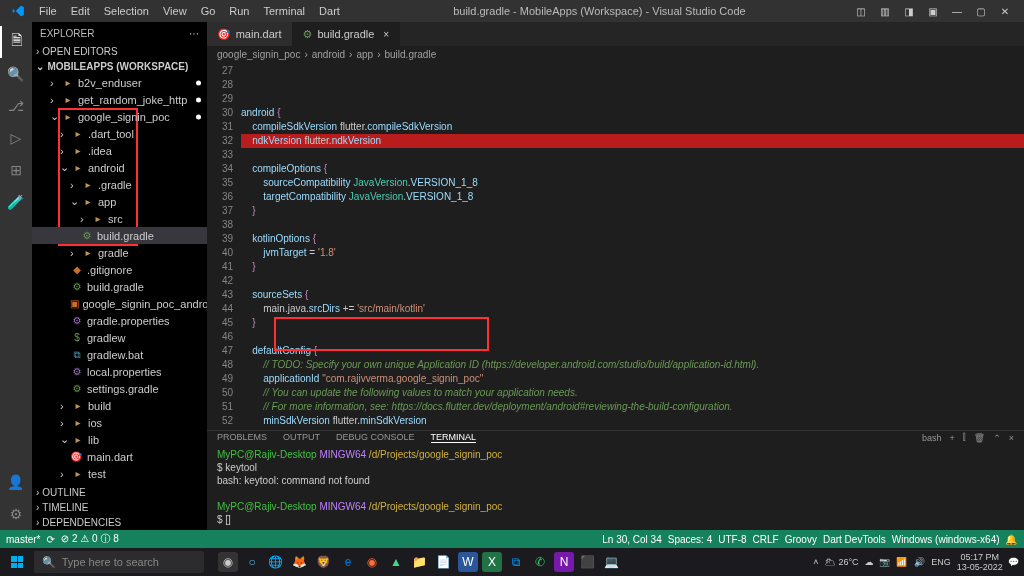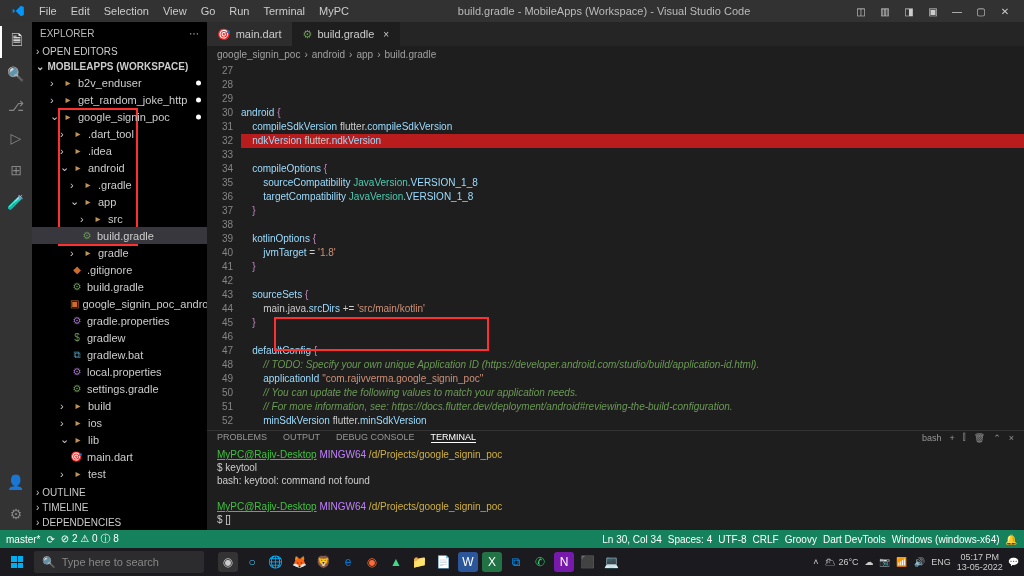--- a/index.html
+++ b/index.html
@@ -110,7 +110,7 @@
         <div class="menu-item">Go</div>
         <div class="menu-item">Run</div>
         <div class="menu-item">Terminal</div>
-        <div class="menu-item">MyPC</div>
+        <div class="menu-item">Dart</div>
       </div>
   </div>
   <div class="menubar-title">build.gradle - MobileApps (Workspace) - Visual Studio Code</div>

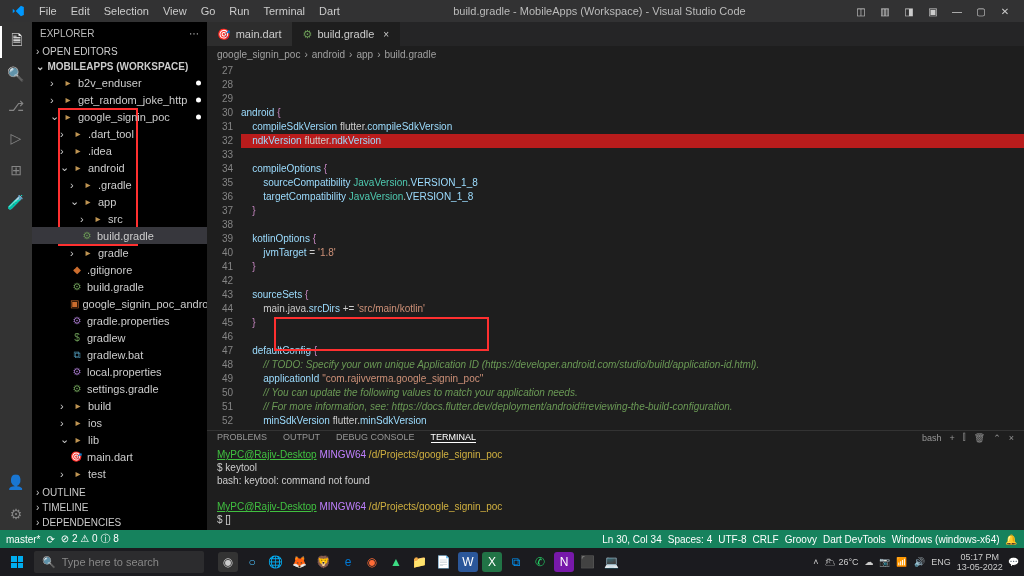--- a/index.html
+++ b/index.html
@@ -74,7 +74,7 @@
     .panel-tab.active { color: #fff; border-bottom: 1px solid #fff; }
     .panel-tabs-right { display: flex; gap: 8px; align-items: center; text-transform: none; margin-left: 8px; }
     .terminal { flex: 1; padding: 4px 10px; font-family: Consolas, monospace; font-size: 10px; line-height: 13px; color: #ccc; }
-    .term-green { color: #40c040; text-decoration: underline; }
+    .term-green { color: #40c040; }
     .term-yellow { color: #d0b040; }
     .term-purple { color: #c080ff; }
     

